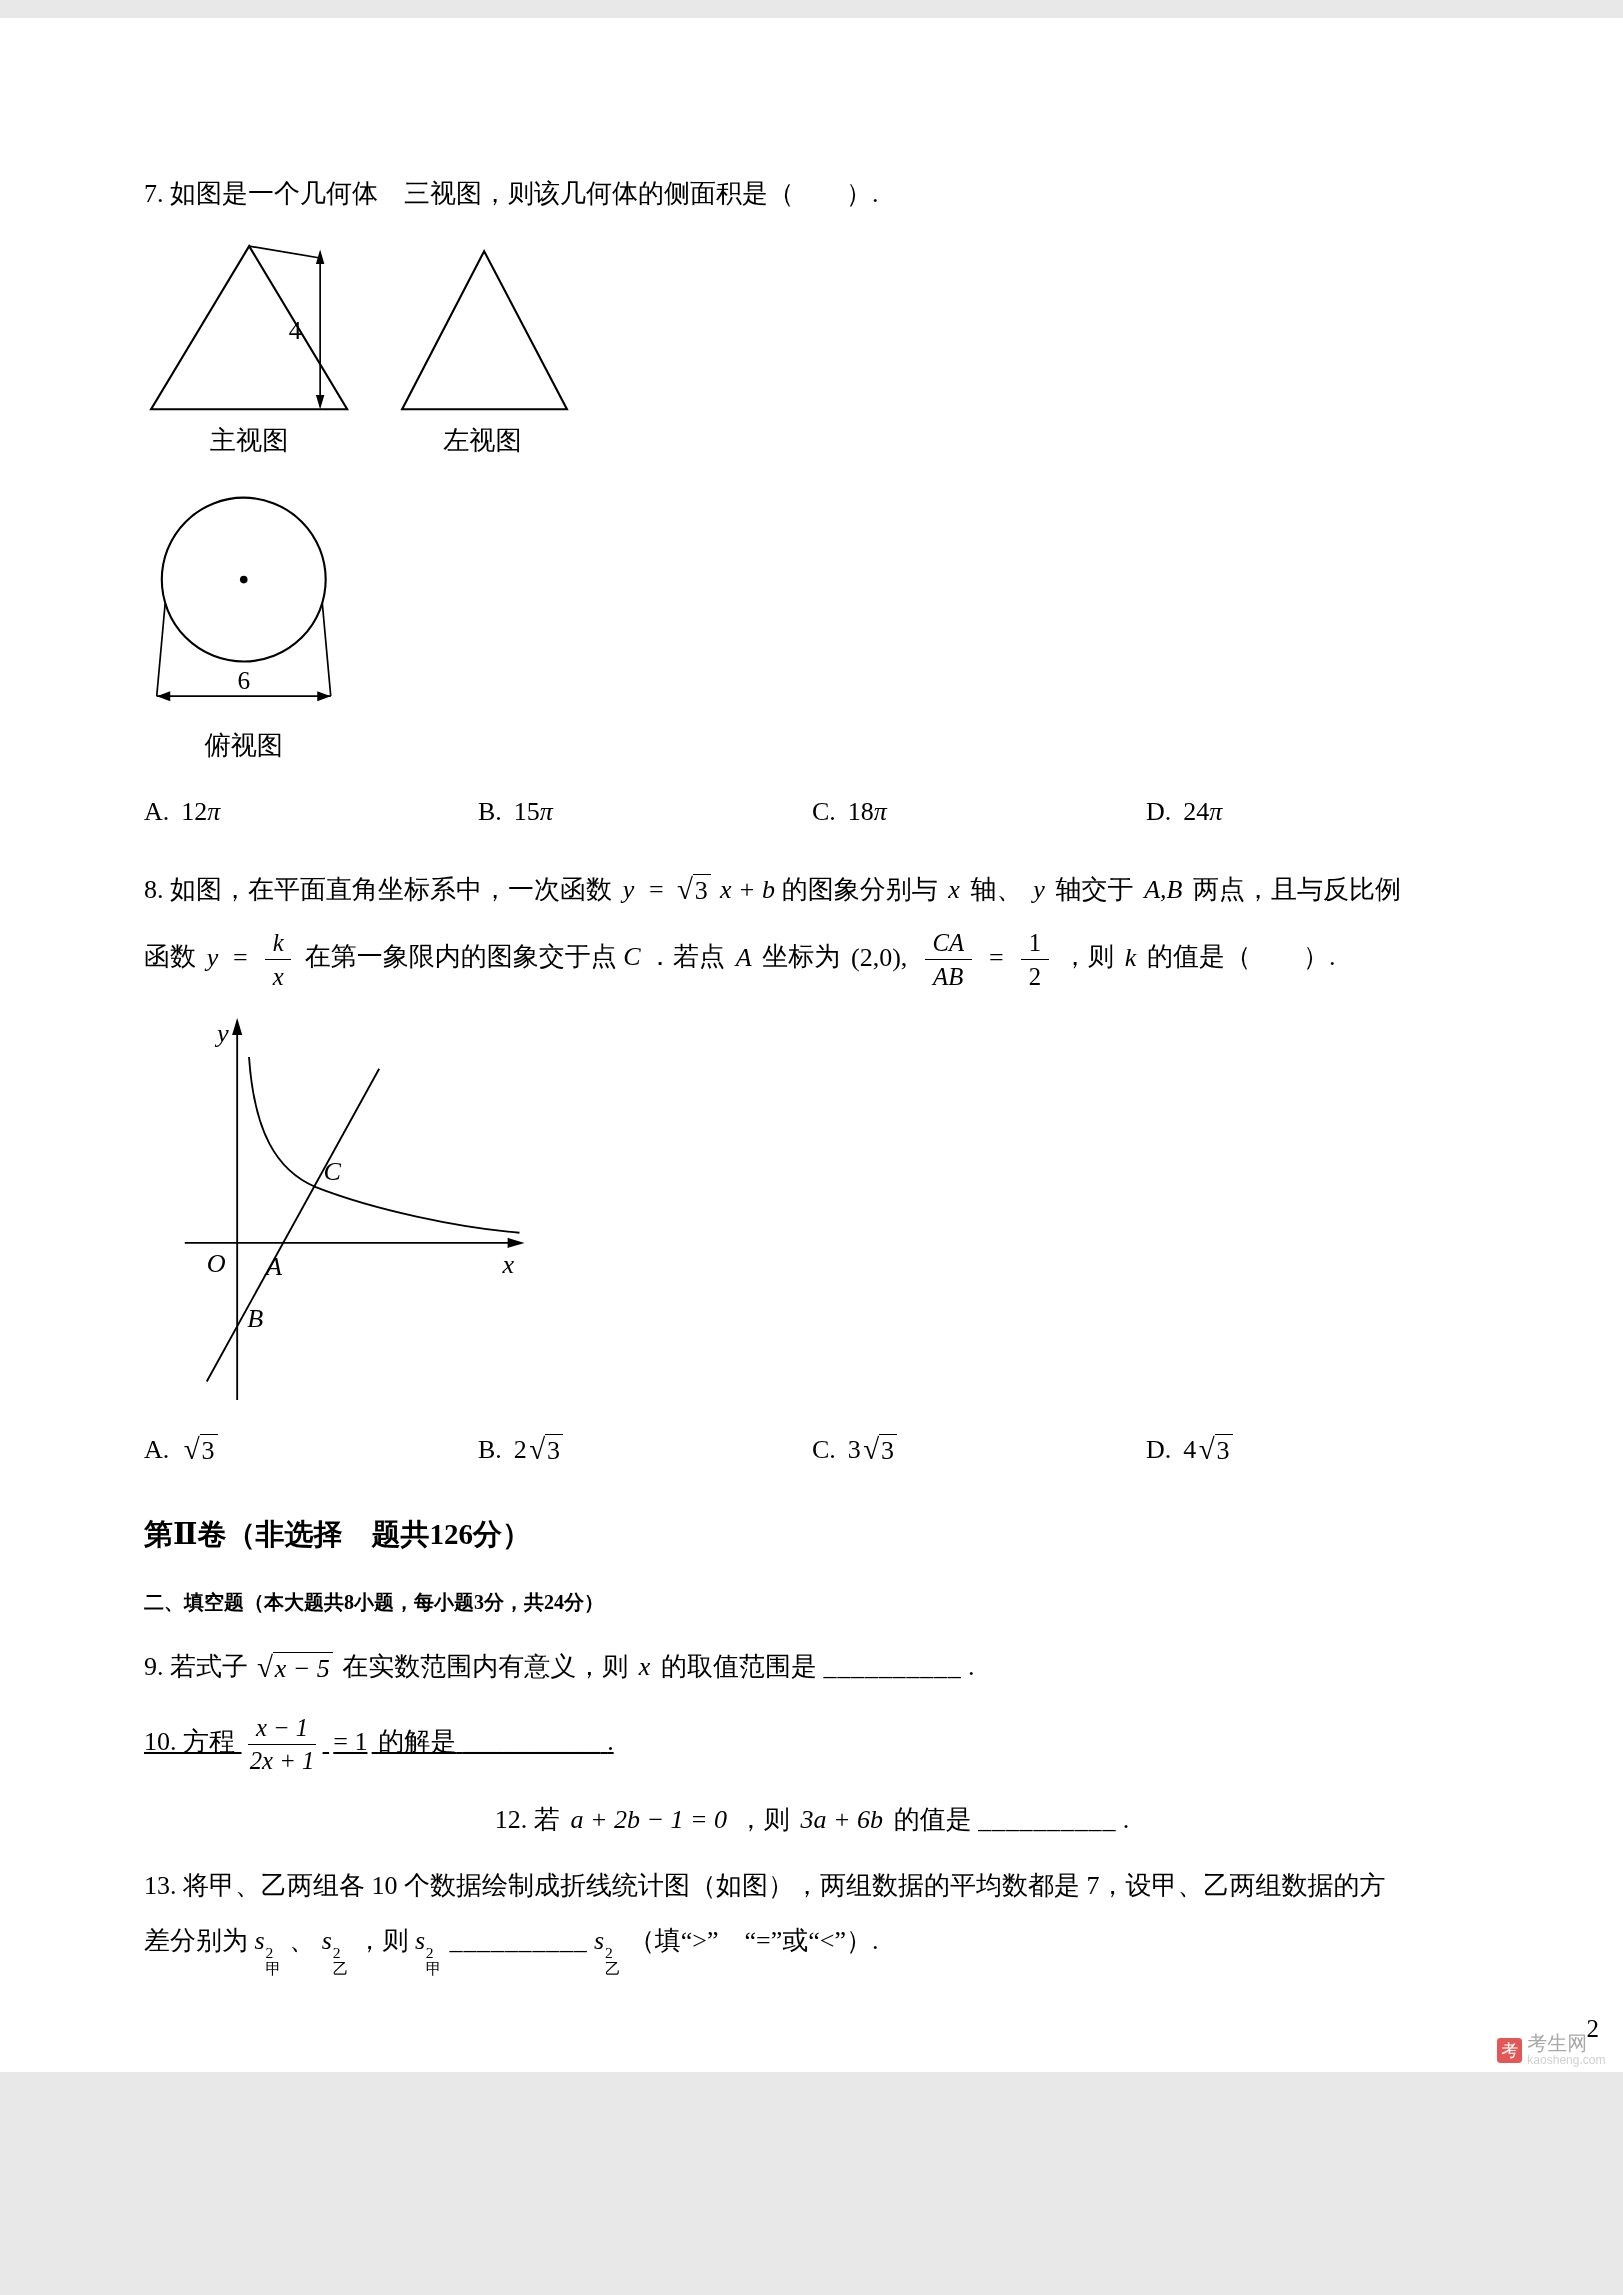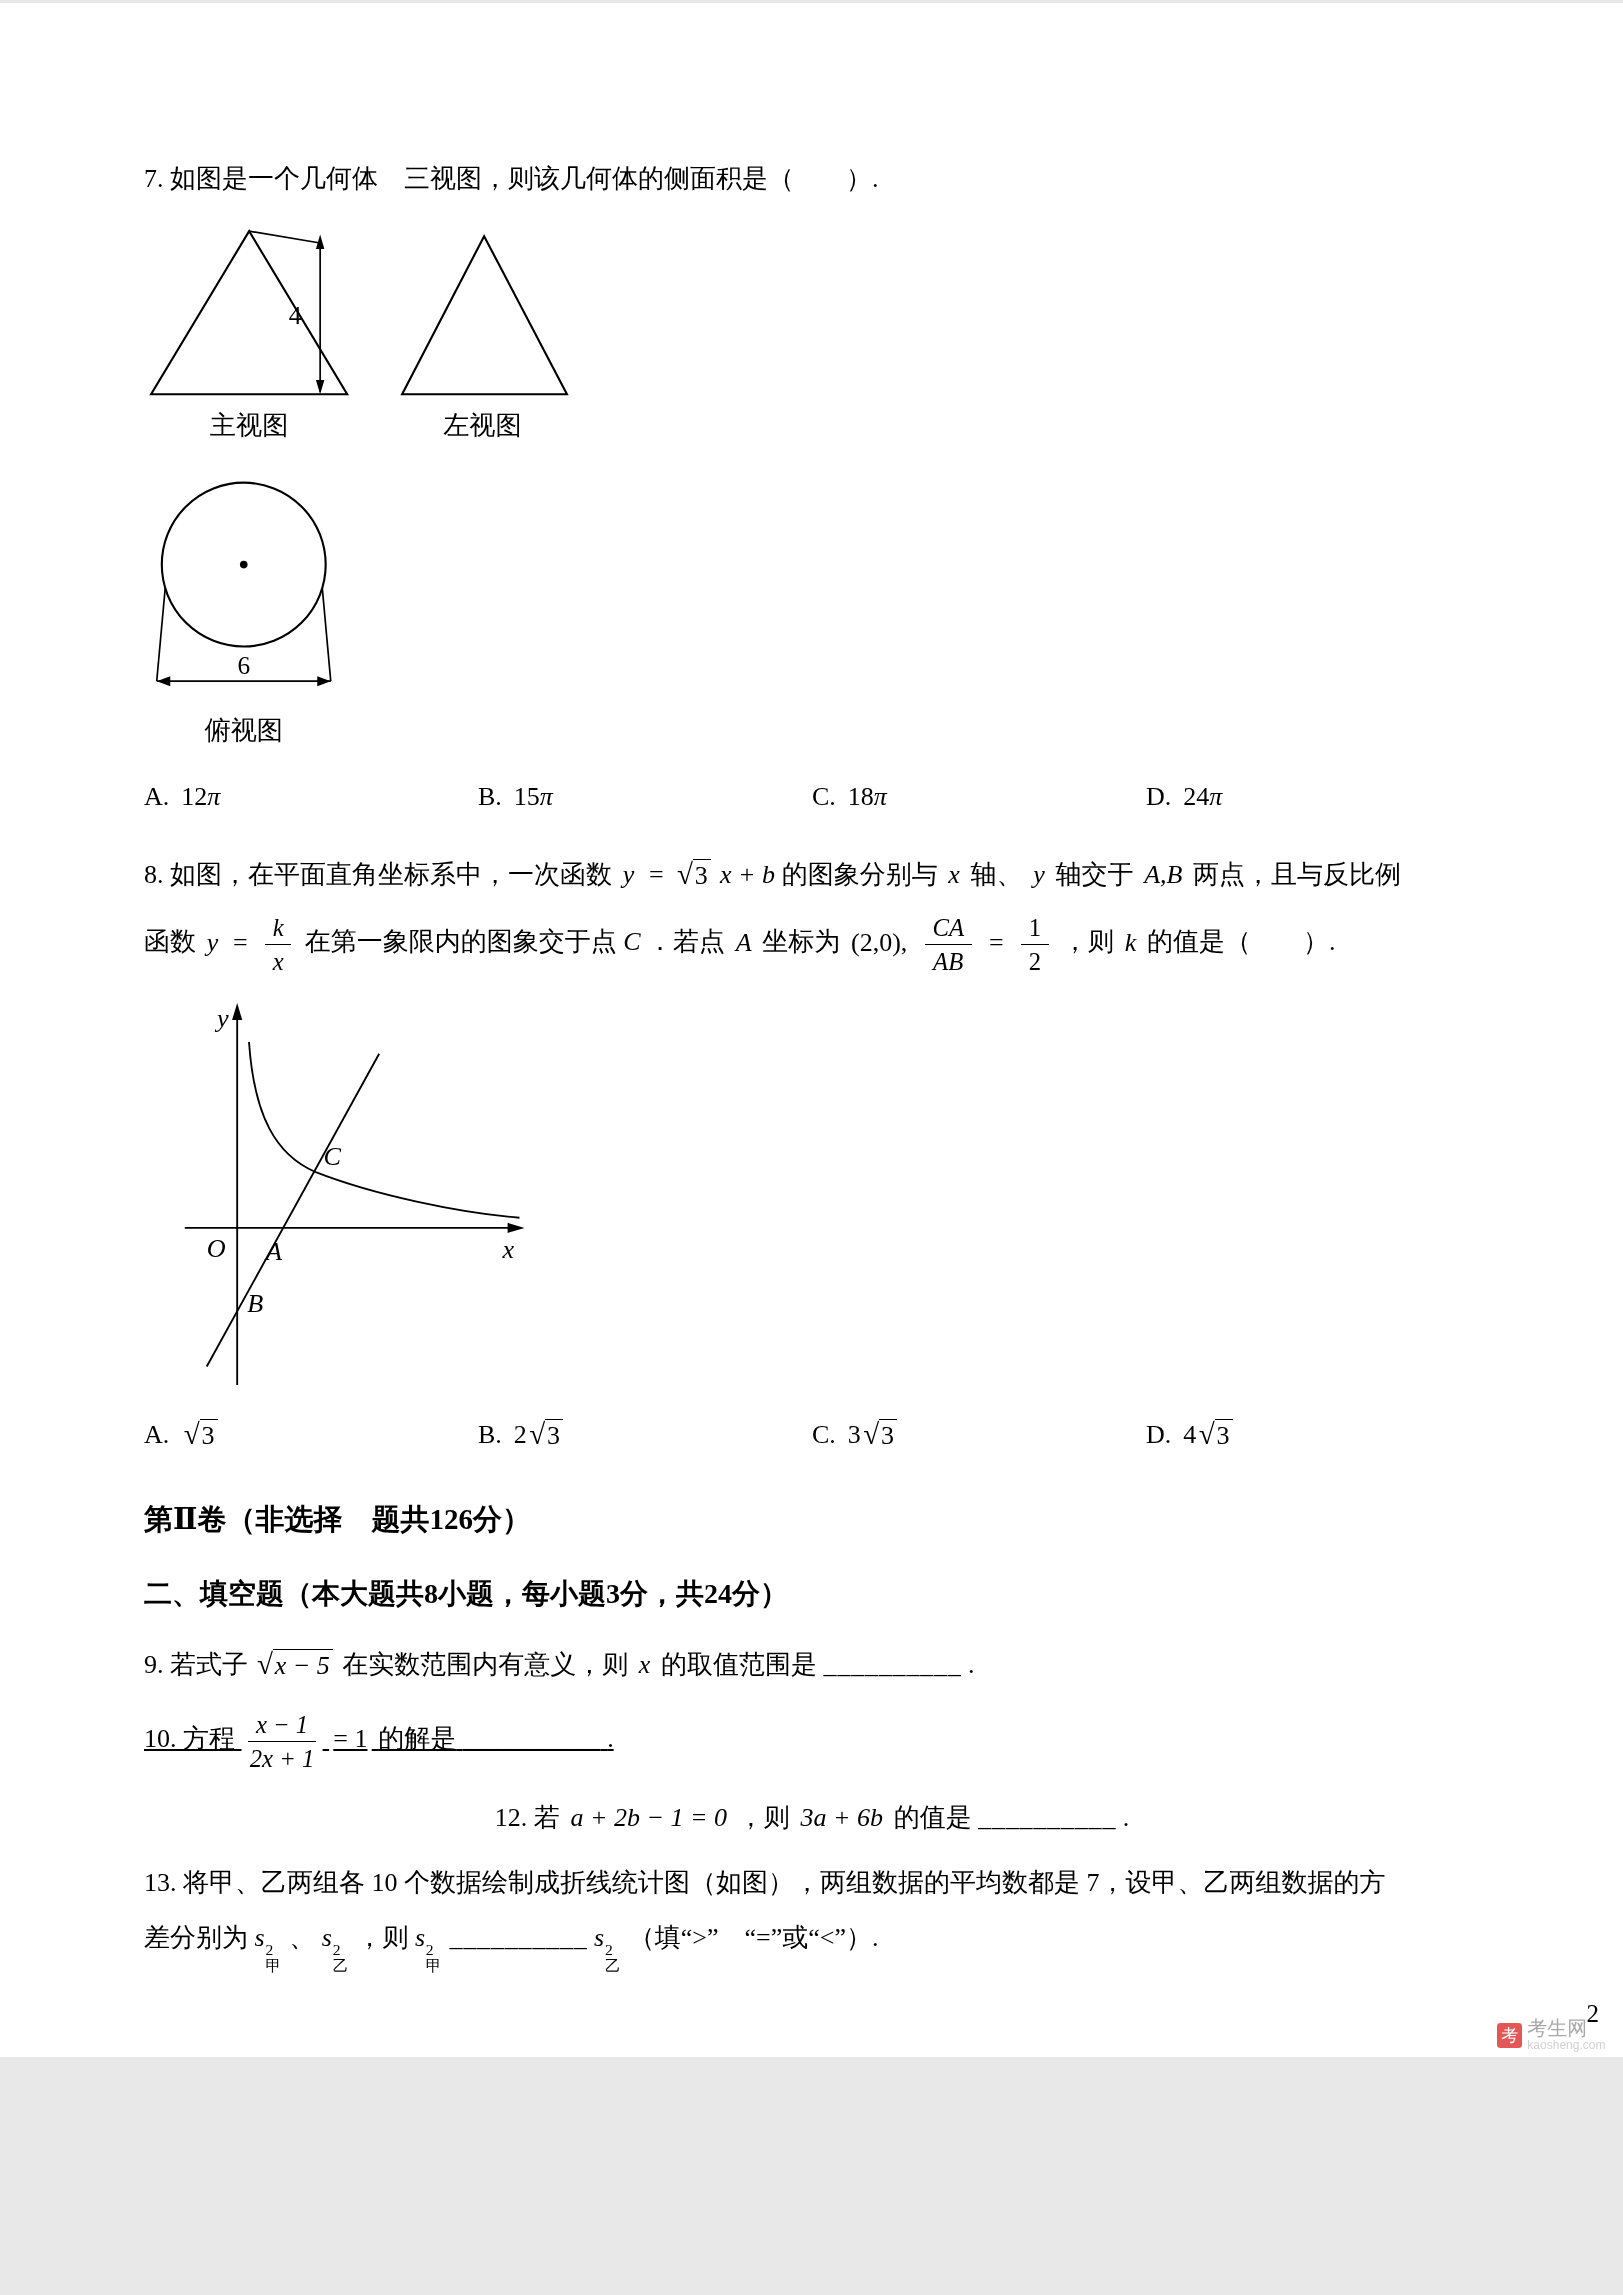--- a/index.html
+++ b/index.html
@@ -3,7 +3,7 @@
 <meta charset="utf-8">
 <style>
   html,body{margin:0;padding:0;background:#e8e8e8;}
-  .page{position:relative;width:1624px;height:2054px;margin:3px auto;background:#ffffff;
+  .page{position:relative;width:1624px;height:2054px;margin:18px auto;background:#ffffff;
         font-family:"Liberation Serif","DejaVu Serif",serif;color:#000;overflow:hidden;}
   .content{padding:127px 144px 0 144px;font-size:26px;line-height:1.55;}
   .q{margin-top:29px;}

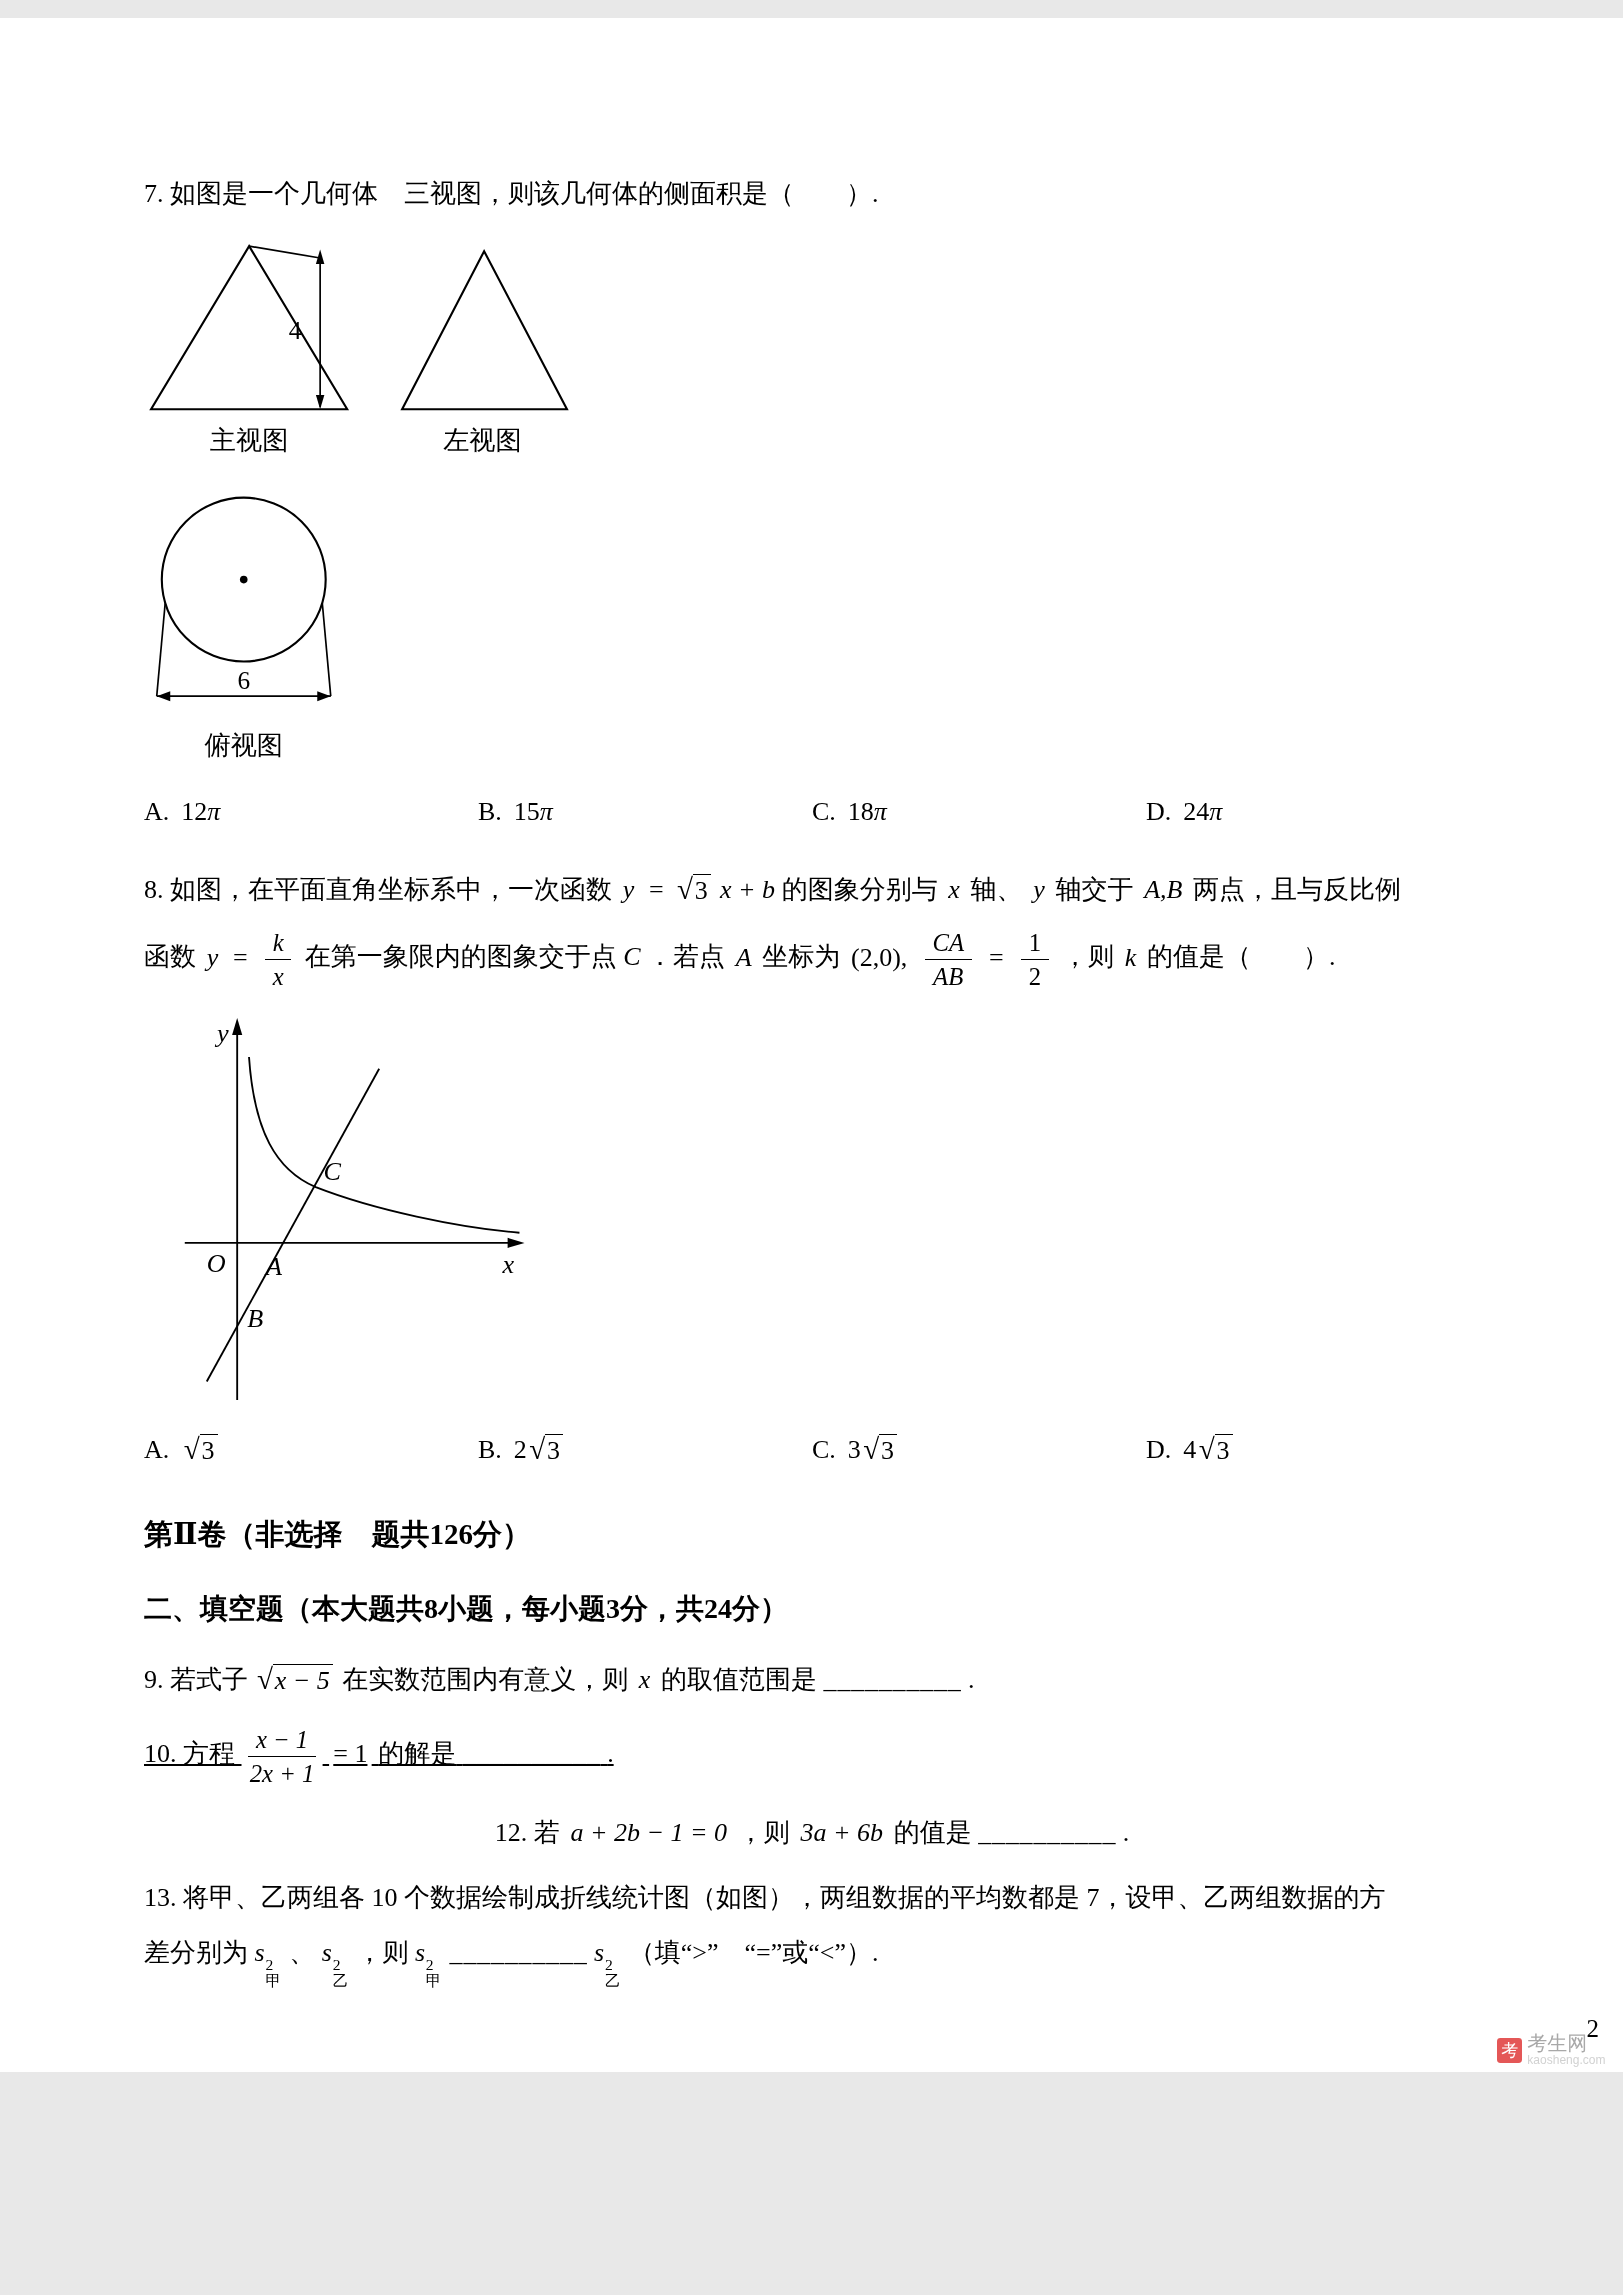--- a/index.html
+++ b/index.html
@@ -37,7 +37,7 @@
   .blank{letter-spacing:0.8px;}
   
   .center-title{font-weight:bold;font-size:29px;margin-top:42px;}
-  .section-title{font-weight:bold;font-size:28px;margin-top:30px;}
+  .section-title{font-weight:bold;font-size:20px;margin-top:30px;}
   
   .pagenum{position:absolute;right:25px;bottom:29px;font-size:25px;}
   .watermark{position:absolute;right:18.6px;bottom:5px;display:flex;align-items:center;opacity:0.85;}

